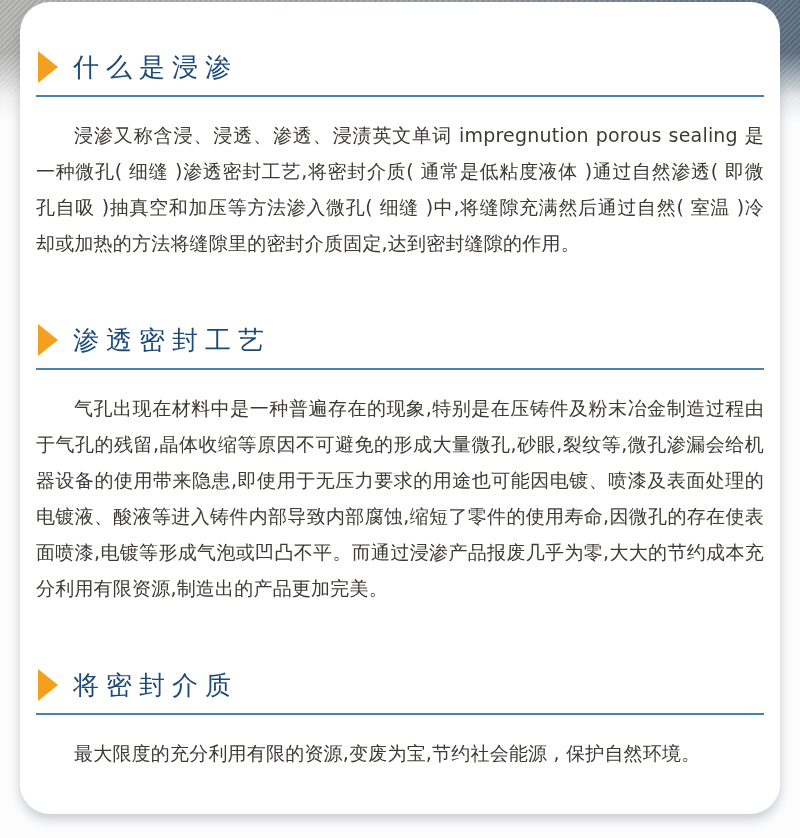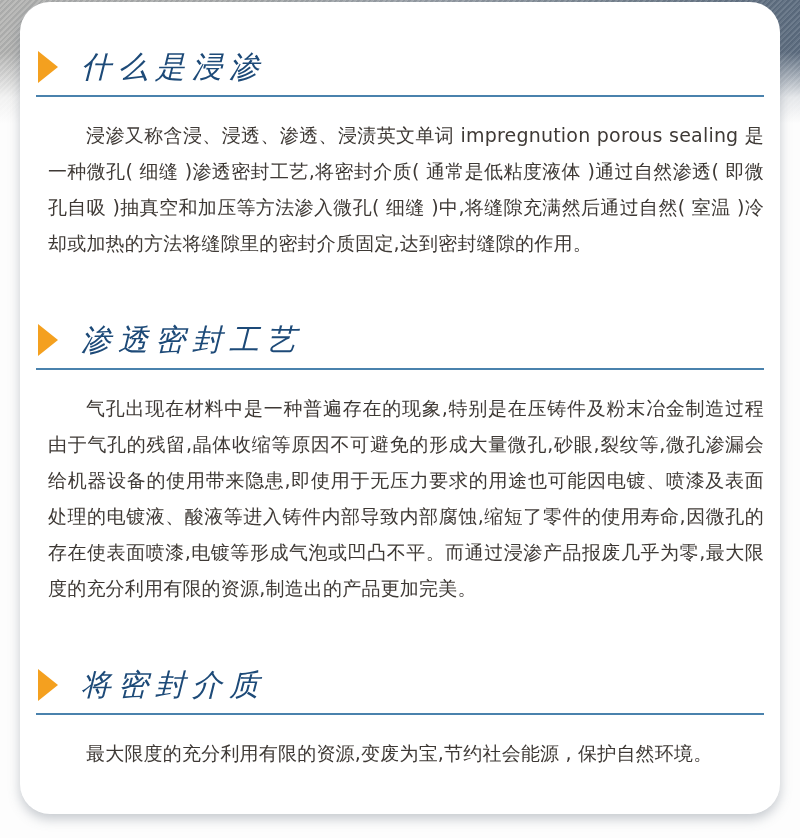--- a/index.html
+++ b/index.html
@@ -55,14 +55,13 @@
     clip-path: polygon(0 0, 100% 50%, 0 100%);
   }
   .sec-title {
-    margin: 12px;
-    font-size: 30px;
+    margin: 4px;
+    font-size: 26px;
     line-height: 38px;
     font-weight: 400;
     letter-spacing: 7px;
     color: var(--heading-color, #1d4a78);
     white-space: nowrap;
-    font-style: italic;
   }
   .rule {
     height: 2px;

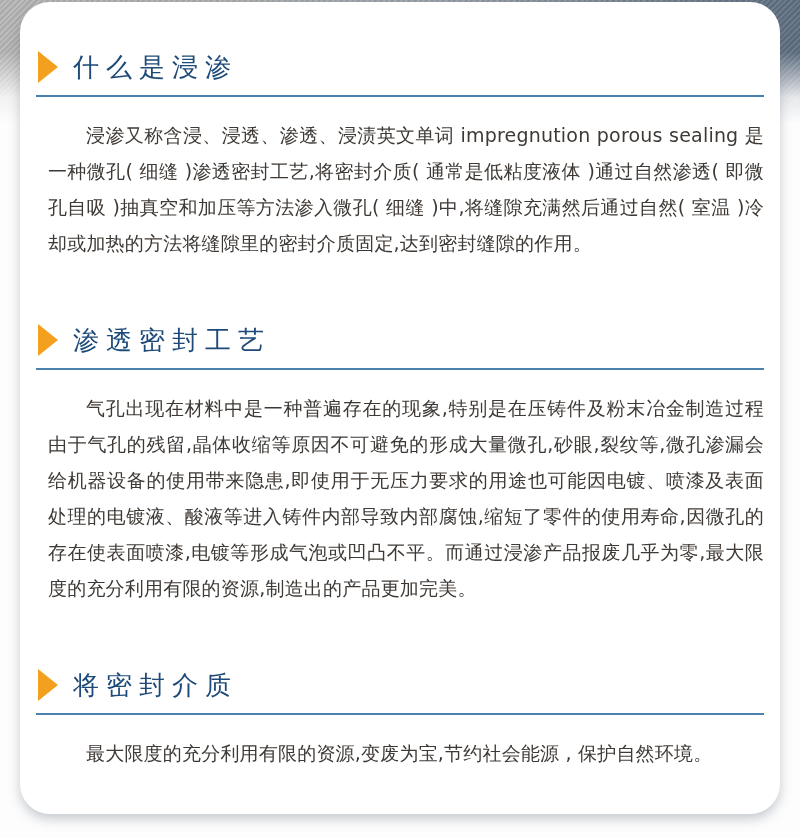--- a/index.html
+++ b/index.html
@@ -69,7 +69,7 @@
     background: var(--rule-color, #4a82ad);
   }
   .body-text {
-    margin: 20px 0 0 12px;
+    margin: 20px 0 0 0;
     font-size: 19px;
     line-height: 36px;
     letter-spacing: 0.2px;

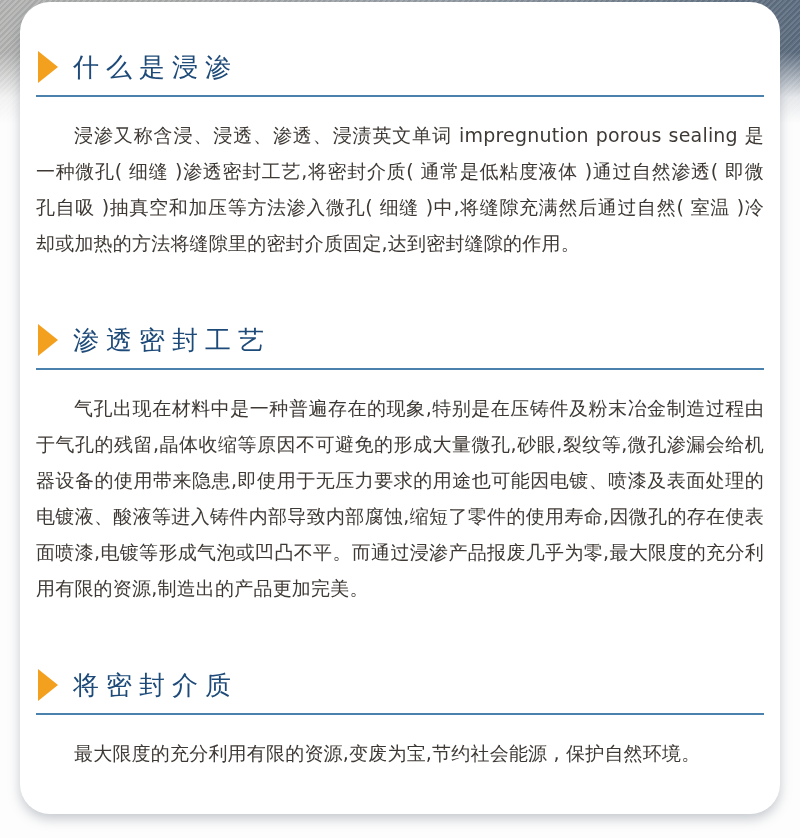--- a/index.html
+++ b/index.html
@@ -101,7 +101,7 @@
         <h2 class="sec-title">渗透密封工艺</h2>
       </div>
       <div class="rule"></div>
-      <p class="body-text">气孔出现在材料中是一种普遍存在的现象,特别是在压铸件及粉末冶金制造过程由于气孔的残留,晶体收缩等原因不可避免的形成大量微孔,砂眼,裂纹等,微孔渗漏会给机器设备的使用带来隐患,即使用于无压力要求的用途也可能因电镀、喷漆及表面处理的电镀液、酸液等进入铸件内部导致内部腐蚀,缩短了零件的使用寿命,因微孔的存在使表面喷漆,电镀等形成气泡或凹凸不平。而通过浸渗产品报废几乎为零,最大限度的充分利用有限的资源,制造出的产品更加完美。</p>
+      <p class="body-text">气孔出现在材料中是一种普遍存在的现象,特别是在压铸件及粉末冶金制造过程由于气孔的残留,晶体收缩等原因不可避免的形成大量微孔,砂眼,裂纹等,微孔渗漏会给机器设备的使用带来隐患,即使用于无压力要求的用途也可能因电镀、喷漆及表面处理的电镀液、酸液等进入铸件内部导致内部腐蚀,缩短了零件的使用寿命,因微孔的存在使表面喷漆,电镀等形成气泡或凹凸不平。而通过浸渗产品报废几乎为零,大大的节约成本充分利用有限资源,制造出的产品更加完美。</p>
     </section>
 
     <section class="sec">

